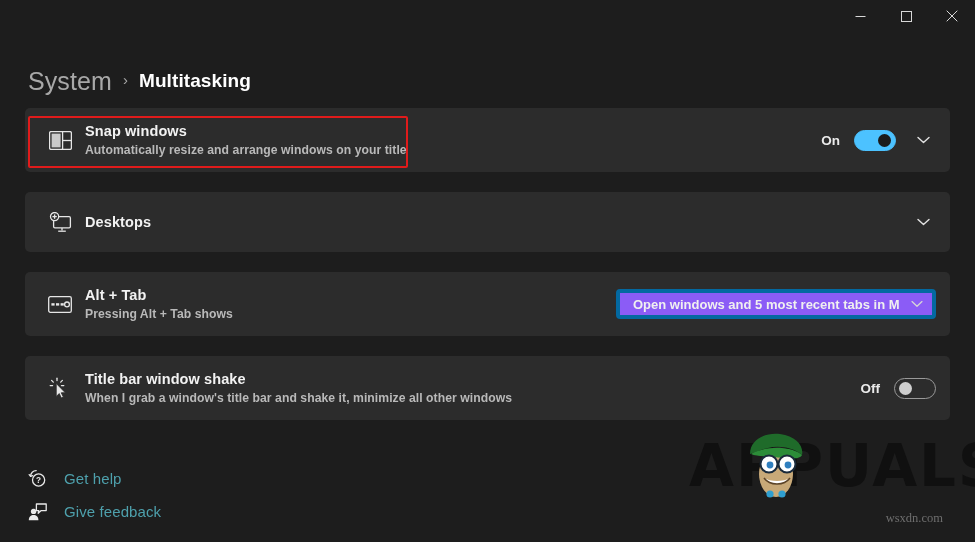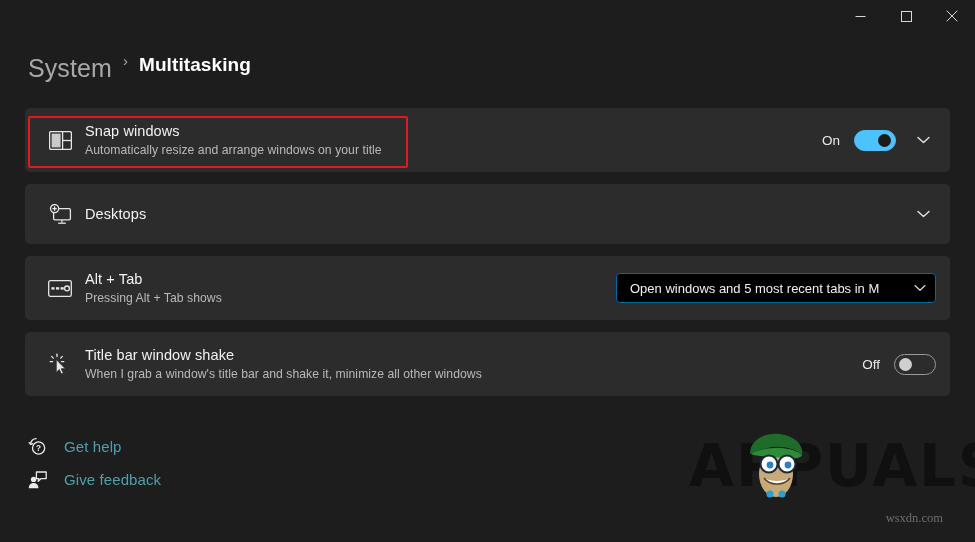--- a/index.html
+++ b/index.html
@@ -36,7 +36,7 @@
   .header {
     padding: 22px 0 0 28px;
     display: flex;
-    align-items: flex-start;
+    align-items: center;
     gap: 11px;
     height: 76px;
   }

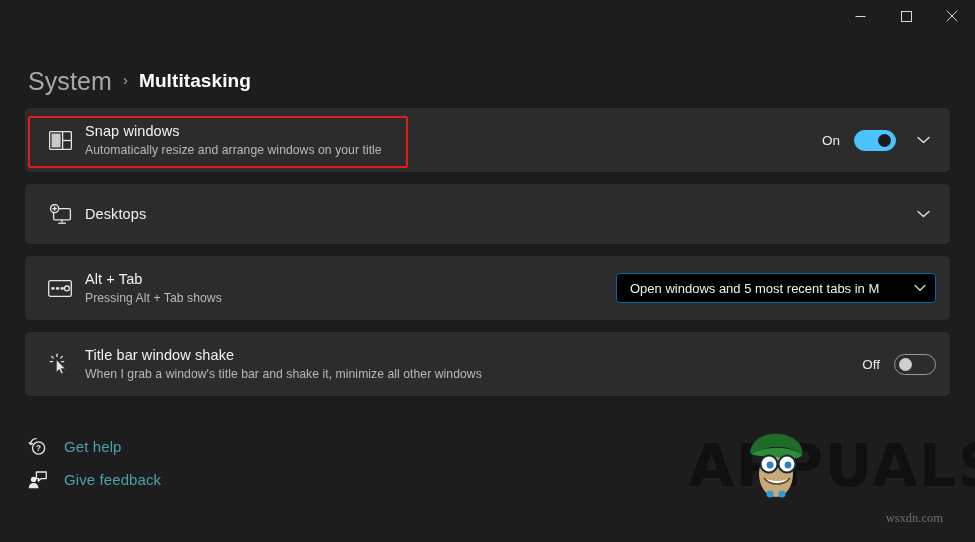--- a/index.html
+++ b/index.html
@@ -66,11 +66,12 @@
   .card {
     background: #2c2c2c;
     border-radius: 5px;
-    margin-bottom: 12px;
+    margin-bottom: 20px;
     display: flex;
     align-items: center;
     padding: 0 14px 0 14px;
     position: relative;
+    font-weight: bold;
   }
   .card.tall   { height: 64px; }
   .card.short  { height: 60px; }

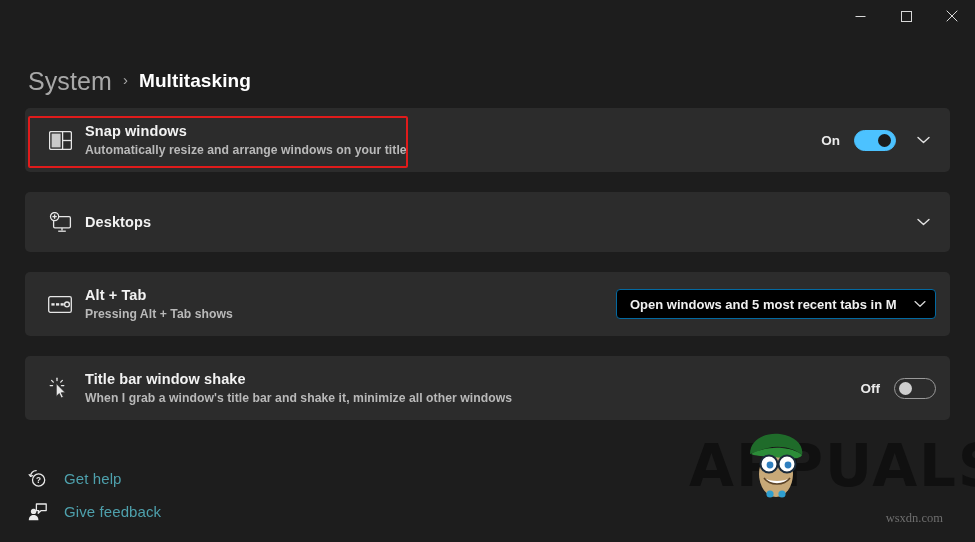--- a/index.html
+++ b/index.html
@@ -159,8 +159,8 @@
 
   
   .combo {
-    background: #000000;
-    border: 1px solid #0369a1;
+    background: #8b5cf6;
+    border: 4px solid #0369a1;
     border-radius: 4px;
     height: 30px;
     width: 320px;

